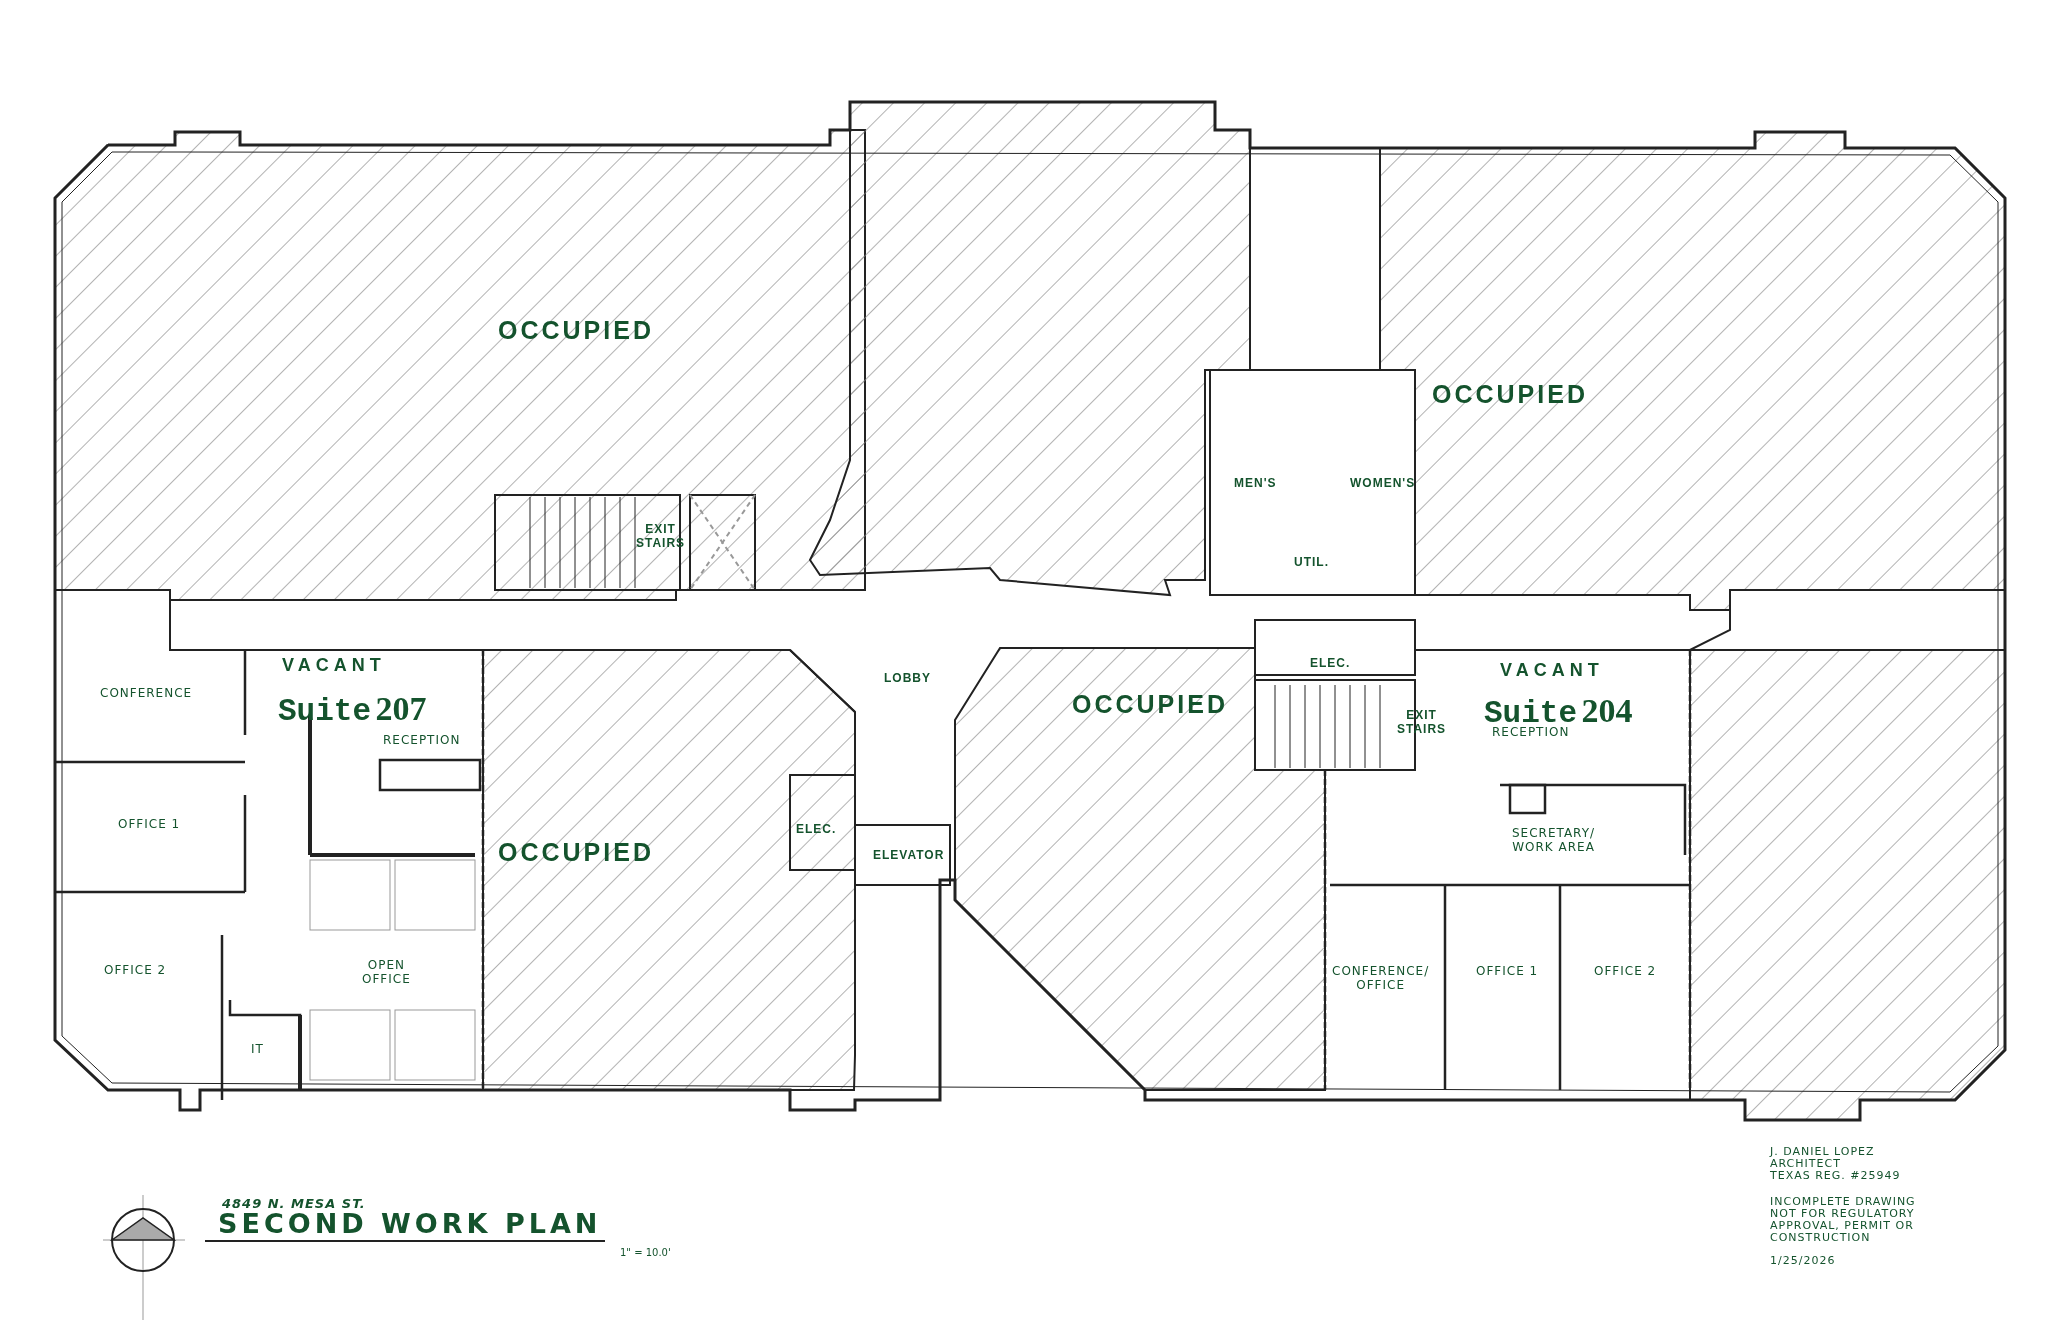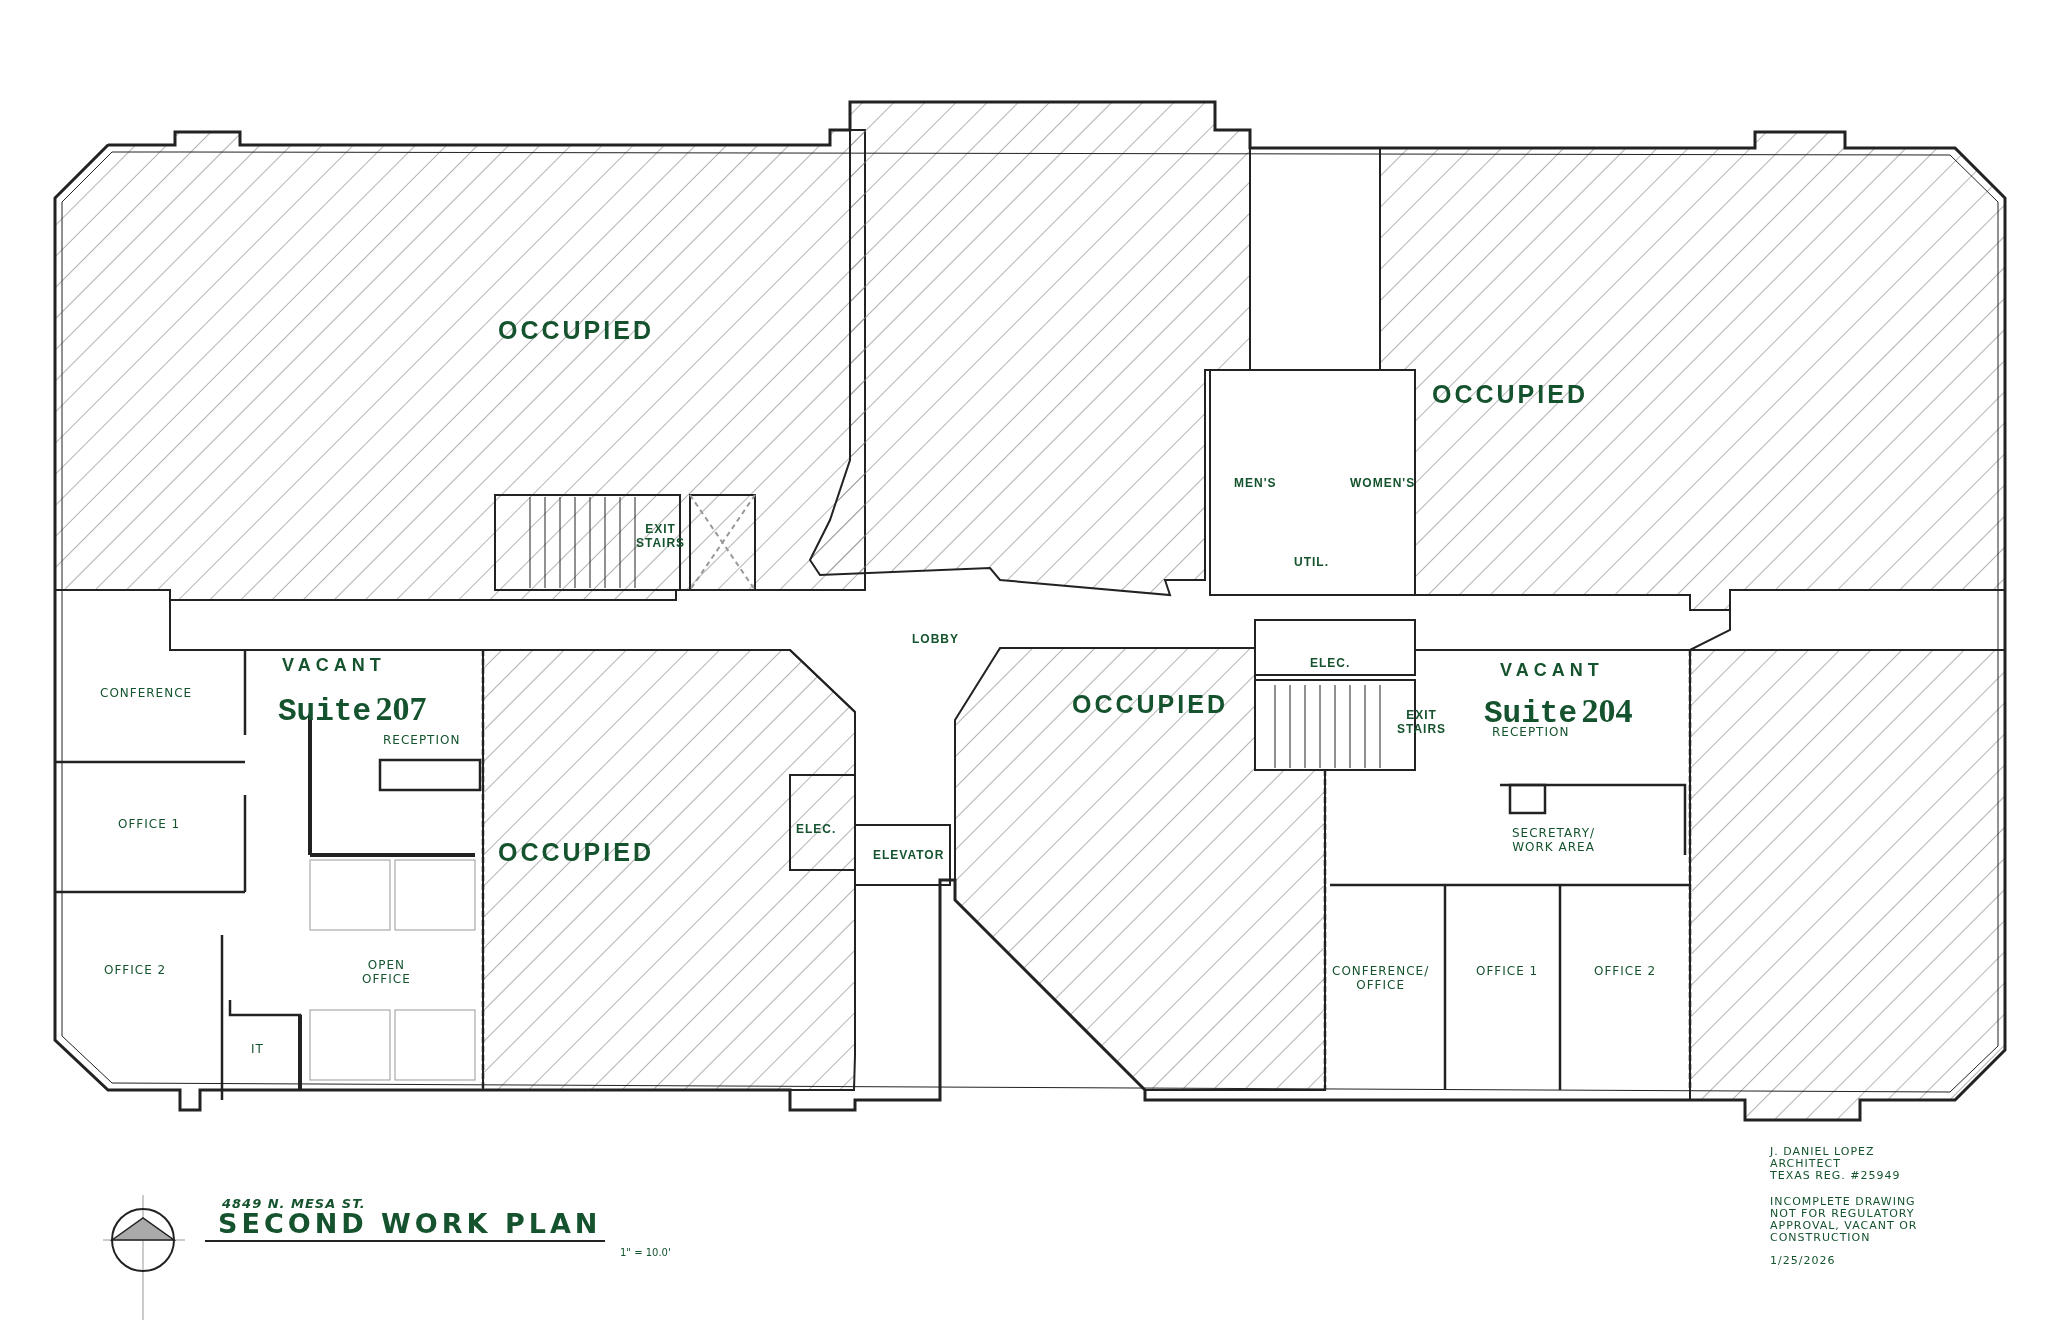--- a/index.html
+++ b/index.html
@@ -133,7 +133,7 @@
 <div class="lbl big" style="left:498px;top:838px;">OCCUPIED</div>
 <div class="lbl big" style="left:1072px;top:690px;">OCCUPIED</div>
 
-<div class="lbl tag" style="left:884px;top:632px;margin-left:28px;">LOBBY</div>
+<div class="lbl tag" style="left:884px;top:671px;">LOBBY</div>
 <div class="lbl tag" style="left:873px;top:848px;">ELEVATOR</div>
 <div class="lbl tag" style="left:796px;top:822px;">ELEC.</div>
 <div class="lbl tag" style="left:1310px;top:656px;">ELEC.</div>

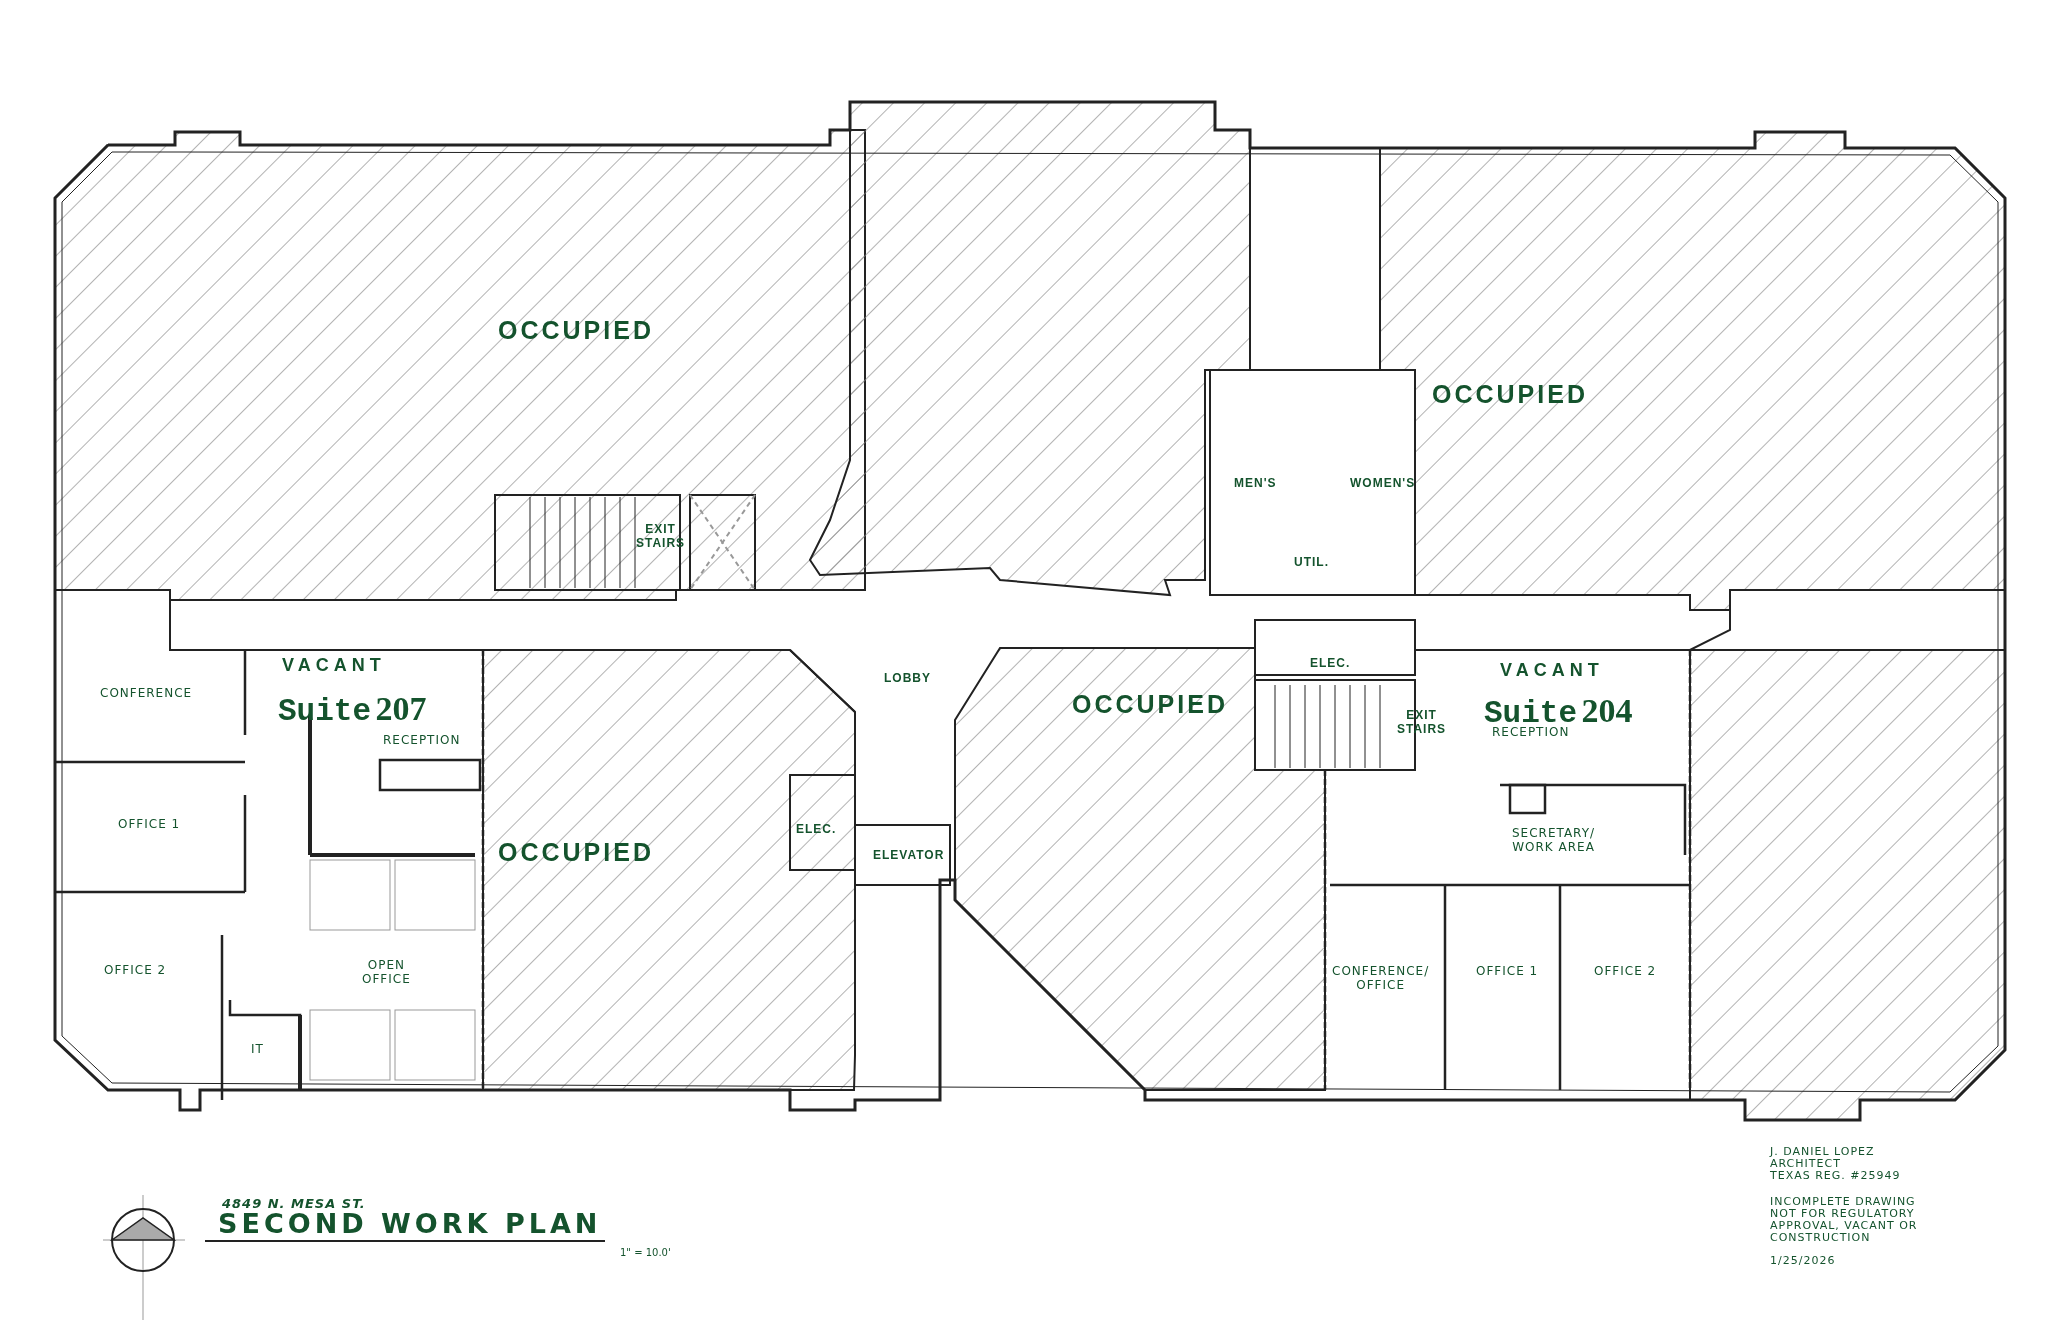--- a/index.html
+++ b/index.html
@@ -193,7 +193,7 @@
 <div class="lbl note" style="left:1770px;top:1196px;">
   <div>INCOMPLETE DRAWING</div>
   <div>NOT FOR REGULATORY</div>
-  <div>APPROVAL, VACANT OR</div>
+  <div>APPROVAL, PERMIT OR</div>
   <div>CONSTRUCTION</div>
 </div>
 <div class="lbl note" style="left:1770px;top:1255px;">1/25/2026</div>

